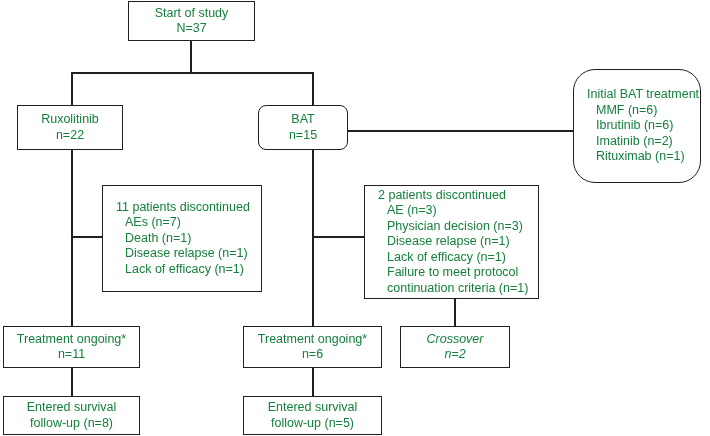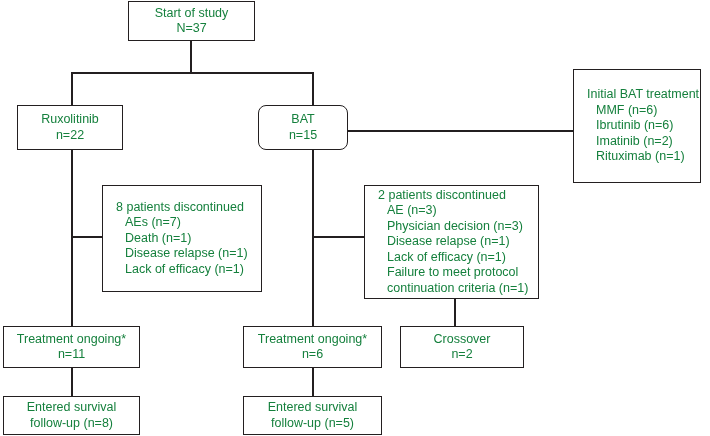--- a/index.html
+++ b/index.html
@@ -95,7 +95,7 @@
     <span class="ln">n=15</span>
   </div>
 
-  <div class="box listbox" style="left:573px; top:69px; width:128px; height:114px;">
+  <div class="box listbox" style="left:573px; top:69px; width:128px; height:114px;border-radius:22px;">
     <span class="ln">Initial BAT treatment</span>
     <span class="ln indent">MMF (n=6)</span>
     <span class="ln indent">Ibrutinib (n=6)</span>

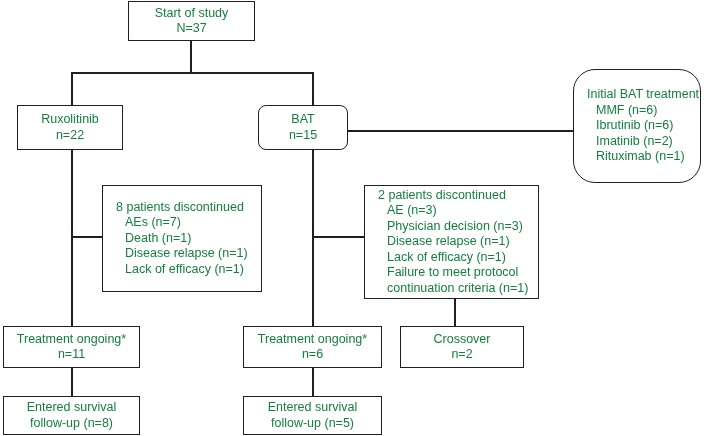--- a/index.html
+++ b/index.html
@@ -104,7 +104,7 @@
   </div>
 
   <div class="box listbox" style="left:102px; top:185px; width:160px; height:107px;">
-    <span class="ln">8 patients discontinued</span>
+    <span class="ln">11 patients discontinued</span>
     <span class="ln indent">AEs (n=7)</span>
     <span class="ln indent">Death (n=1)</span>
     <span class="ln indent">Disease relapse (n=1)</span>

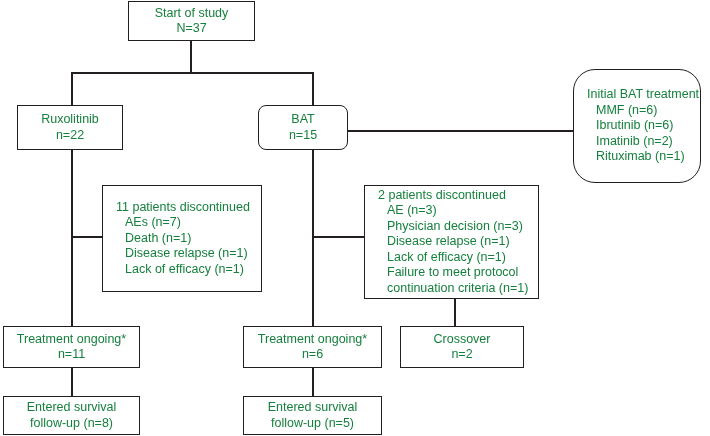--- a/index.html
+++ b/index.html
@@ -131,7 +131,7 @@
     <span class="ln">n=6</span>
   </div>
 
-  <div class="box center" style="left:400px; top:326px; width:124px; height:42px;">
+  <div class="box center" style="left:400px; top:326px; width:110px; height:42px;font-style:italic;">
     <span class="ln">Crossover</span>
     <span class="ln">n=2</span>
   </div>

